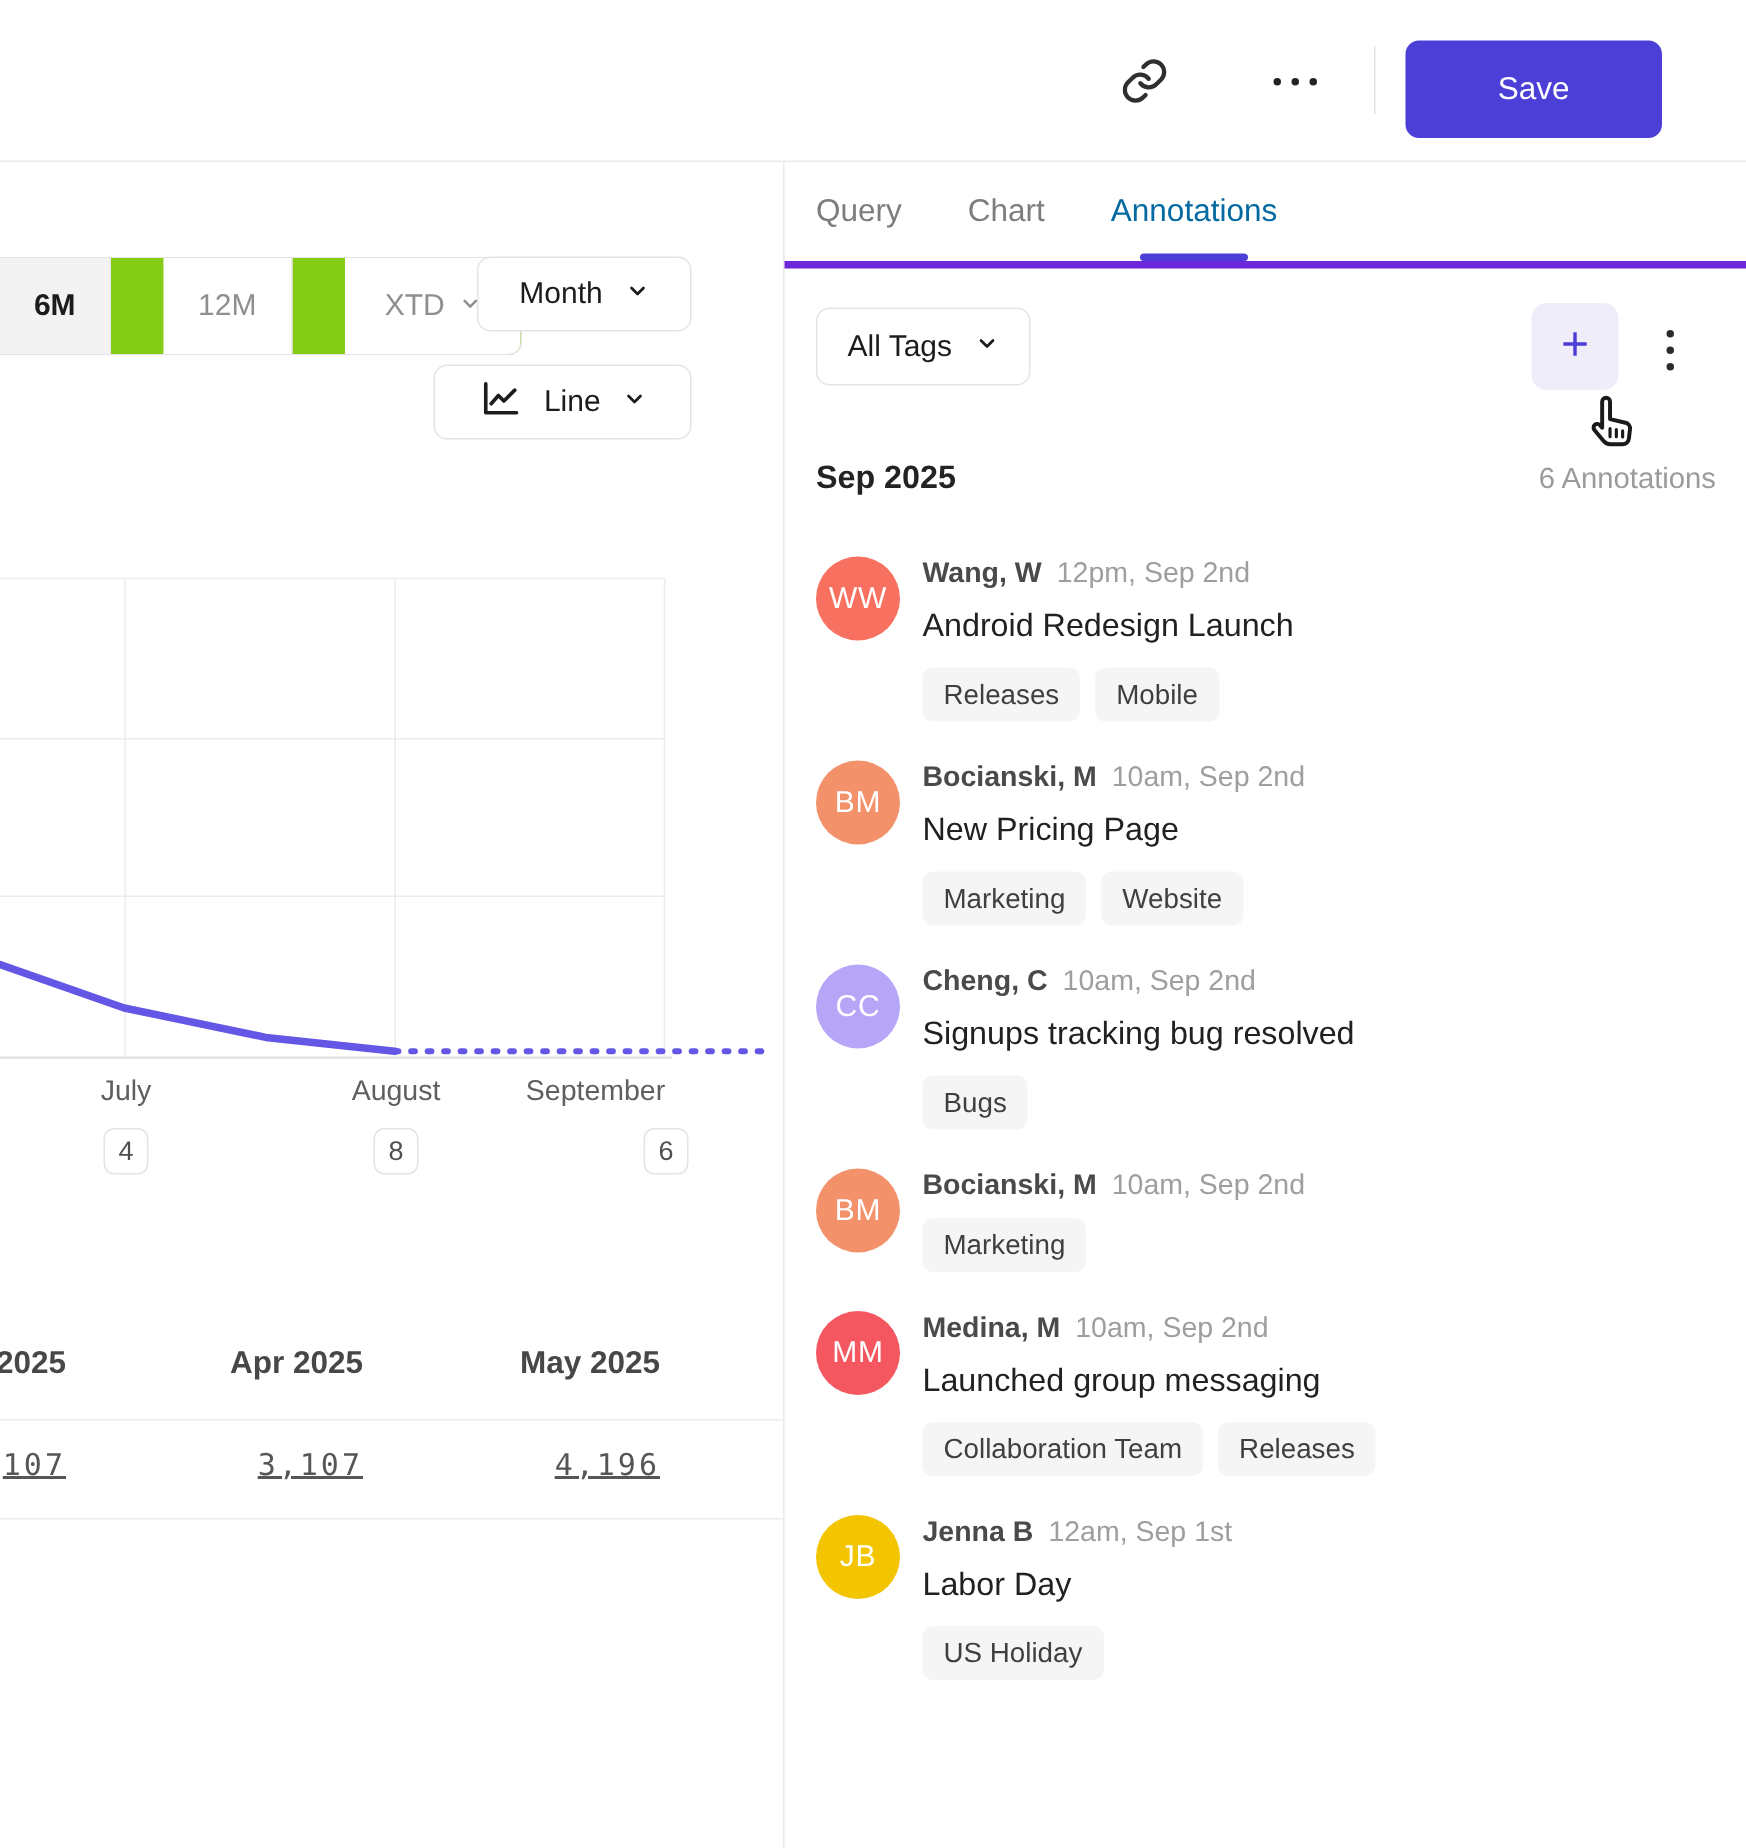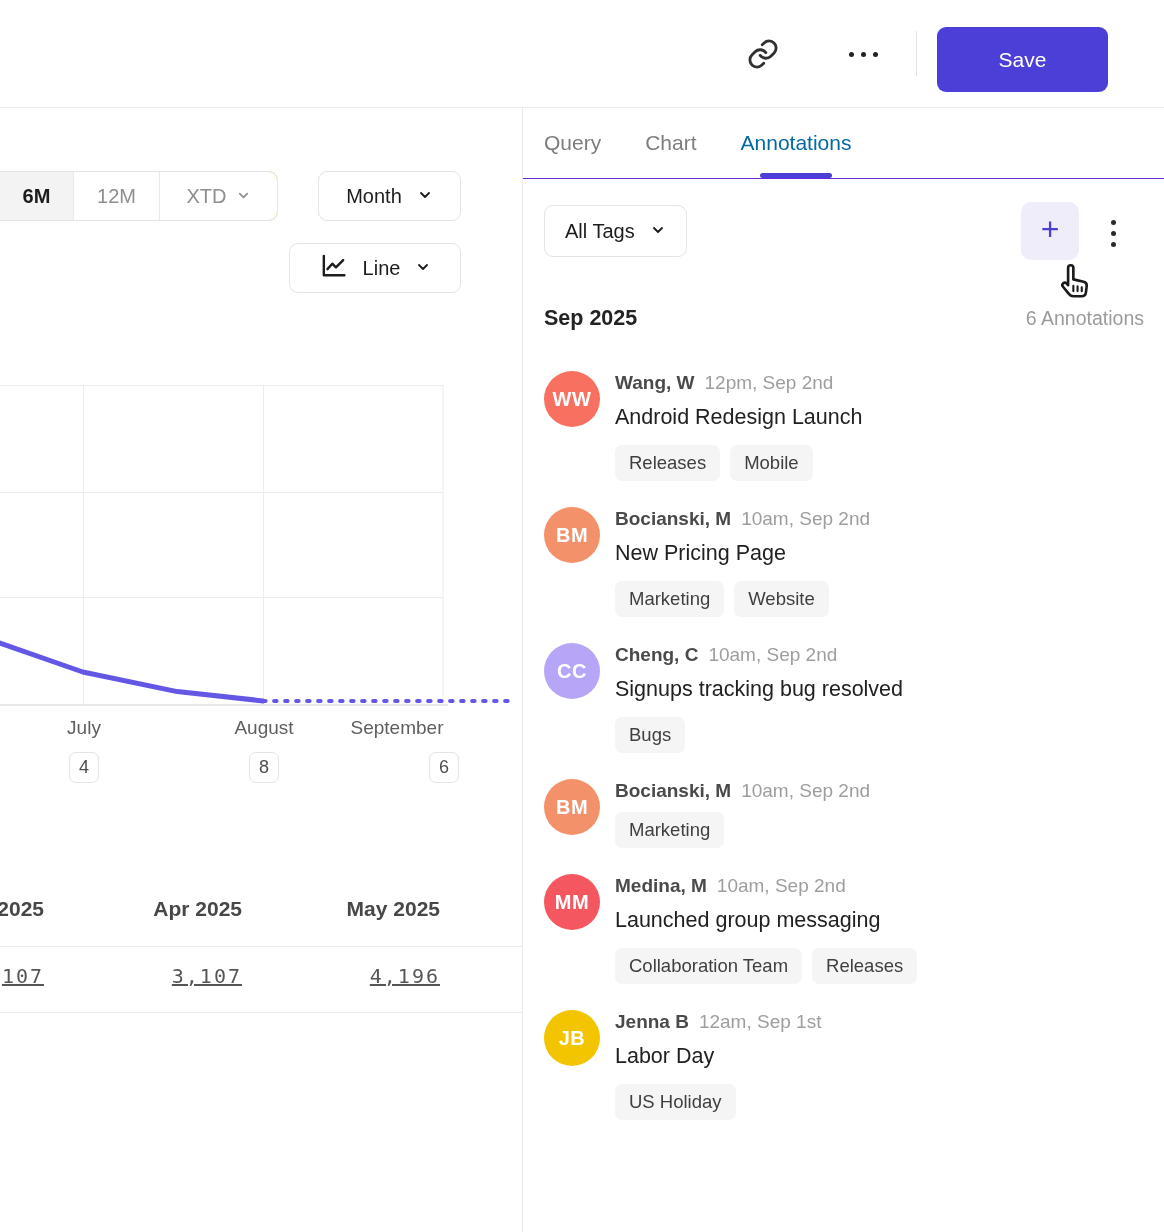--- a/index.html
+++ b/index.html
@@ -52,7 +52,7 @@
   
   .anno-panel { position:absolute; left:522px; top:108px; right:0; bottom:0;
                 background:#fff; border-left:1px solid #eaeaea; }
-  .tabs { position:absolute; left:0; top:0; right:0; height:71px; border-bottom:1px solid #6d28d9;
+  .tabs { position:absolute; left:0; top:0; right:0; height:71px; border-bottom:5px solid #6d28d9;
           display:flex; align-items:center; padding-left:21px; gap:44px; }
   .tab { position:relative; height:100%; display:flex; align-items:center;
          font-size:21px; color:#7d7d7d; cursor:pointer; }

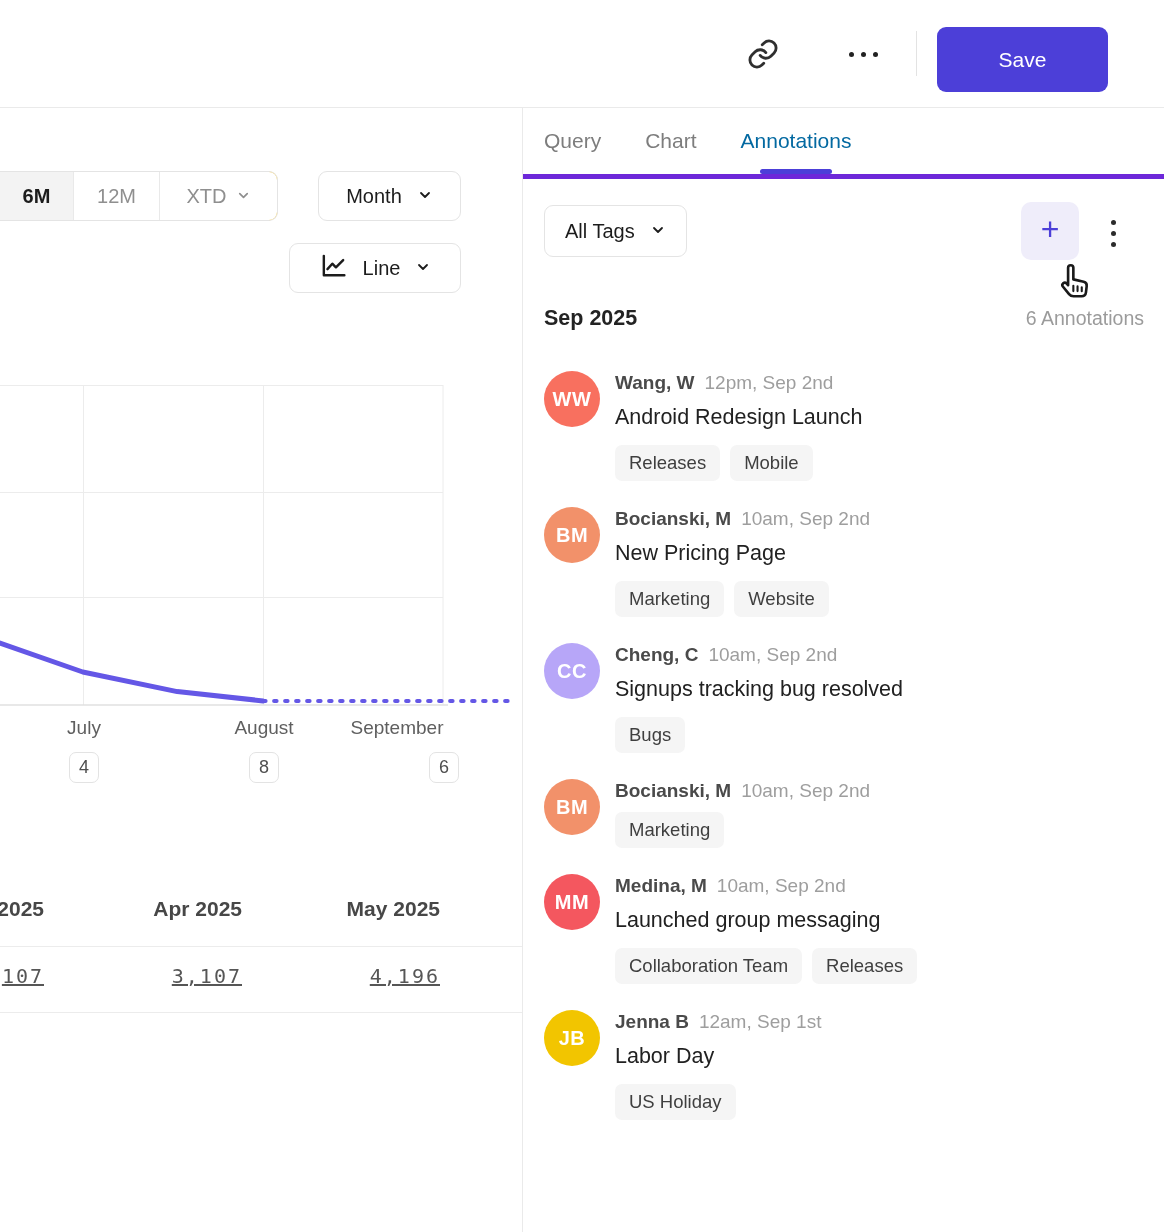--- a/index.html
+++ b/index.html
@@ -23,8 +23,8 @@
 
   
   .chart-panel { position:absolute; left:0; top:108px; width:522px; bottom:0; background:#fff; }
-  .range-group { position:absolute; left:0; top:63px; height:50px; display:flex;
-                 border:1px solid #e4e4e4; border-left:none; border-radius:0 9px 9px 0; overflow:hidden; background:#eab308;}
+  .range-group { position:absolute; left:0; top:63px; height:66px; display:flex;
+                 border:1px solid #e4e4e4; border-left:none; border-radius:0 9px 9px 0; overflow:hidden; background:#84cc16;gap:35px;}
   .range-seg { display:flex; align-items:center; justify-content:center; font-size:20px;
                color:#8f8f8f; border-right:1px solid #e9e9e9; cursor:pointer; background:#fff;}
   .range-seg:last-child { border-right:none; }

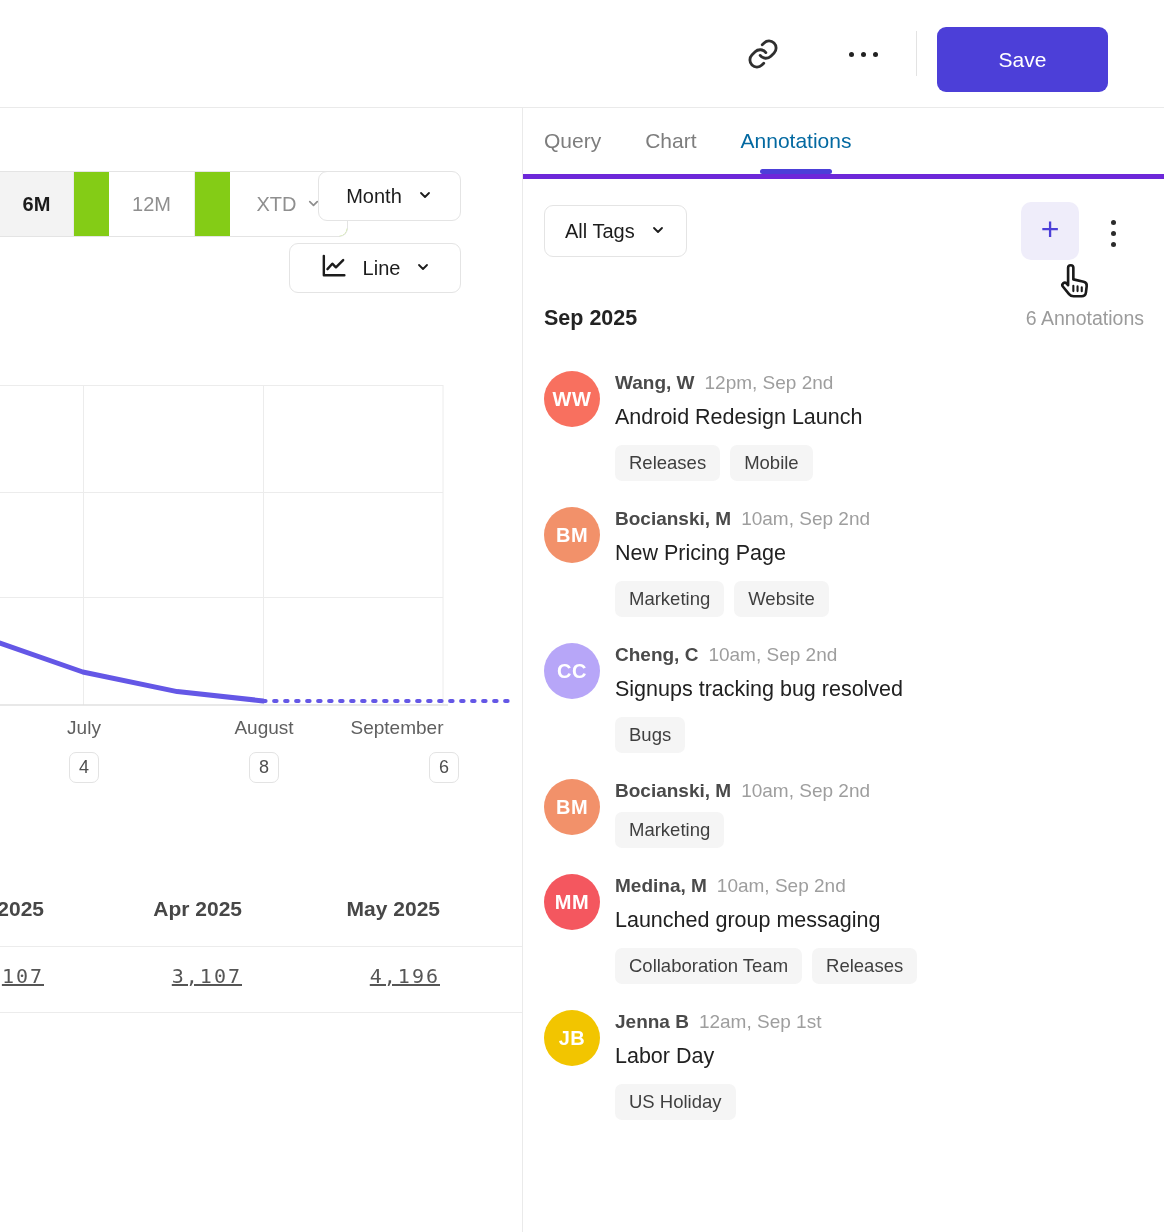--- a/index.html
+++ b/index.html
@@ -80,7 +80,7 @@
   .anno-item { display:flex; cursor:pointer; }
   .avatar { width:56px; height:56px; border-radius:50%; flex-shrink:0;
             display:flex; align-items:center; justify-content:center;
-            color:#fff; font-size:20px; font-weight:700; letter-spacing:.5px; }
+            color:#fff; font-size:20px; font-weight:400; letter-spacing:.5px; }
   .item-body { margin-left:15px; padding-top:1px; }
   .item-head { display:flex; gap:10px; align-items:baseline; }
   .author { font-size:19px; font-weight:700; color:#4a4a4a; }

